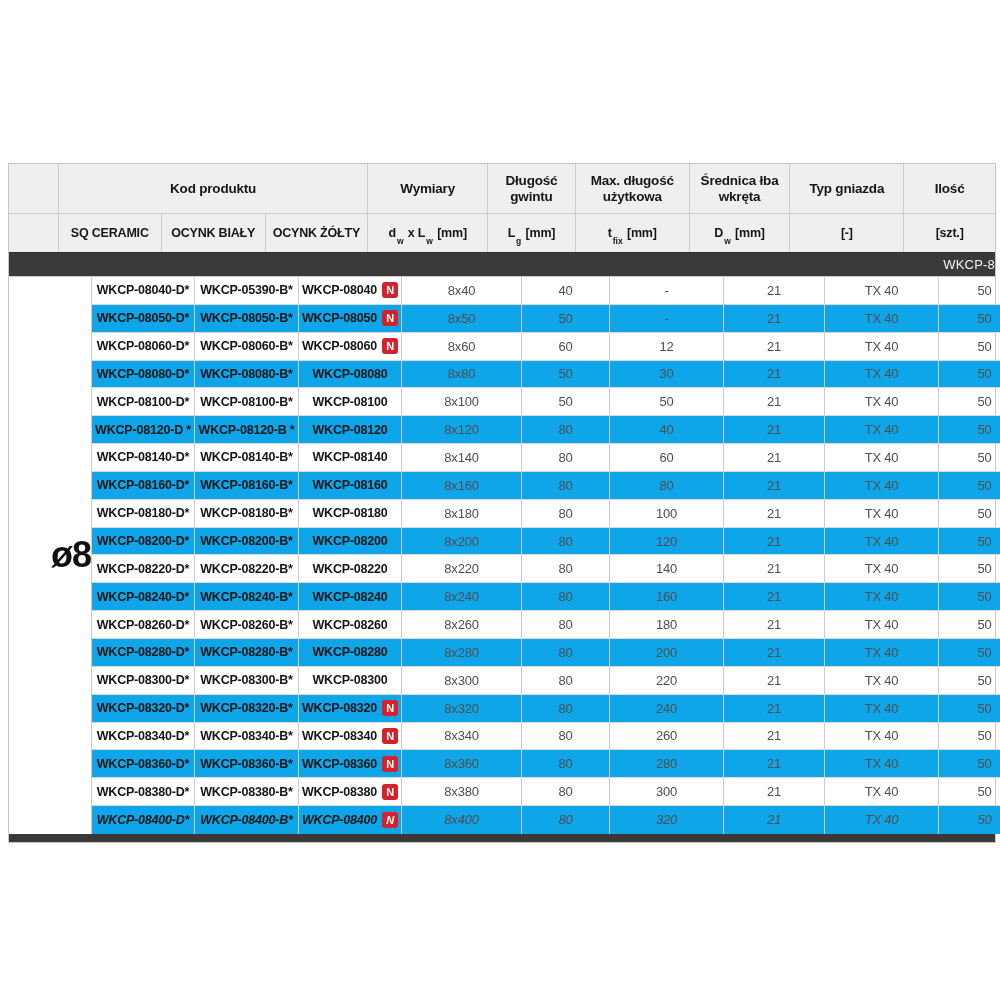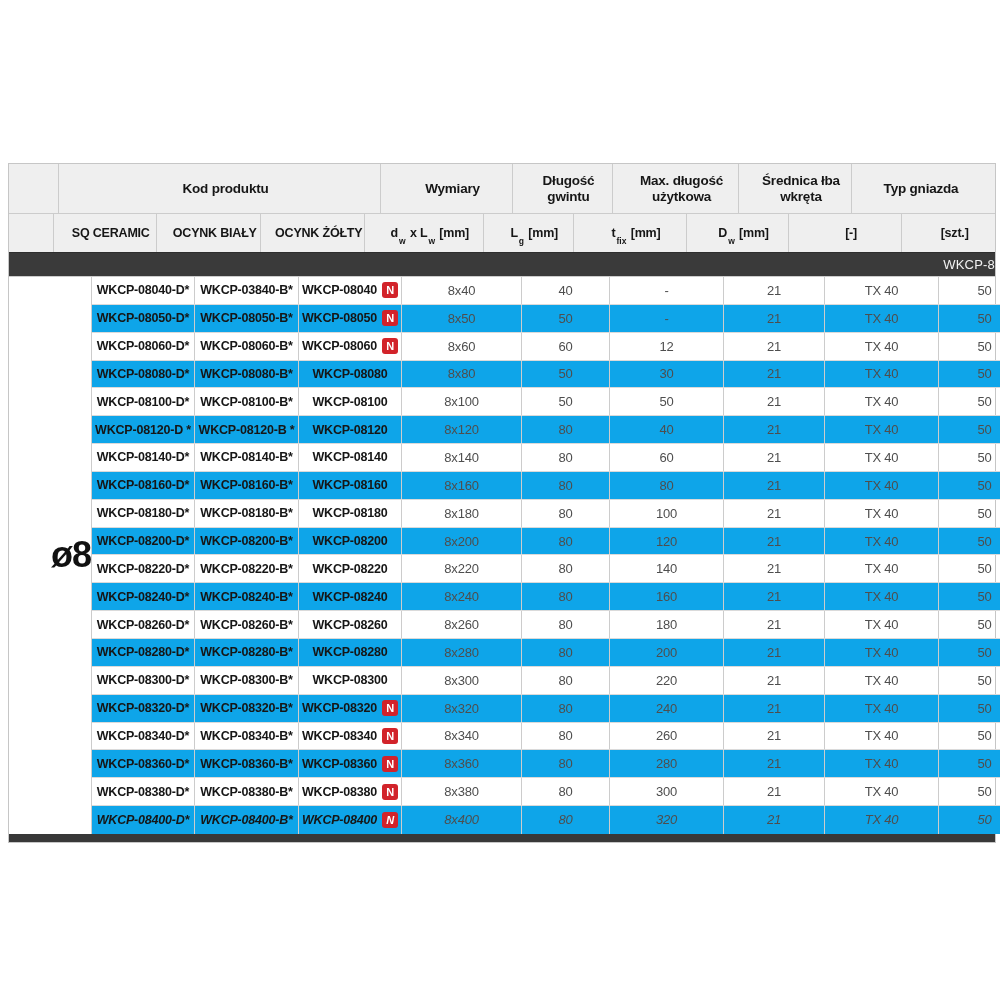--- a/index.html
+++ b/index.html
@@ -14,7 +14,7 @@
     border:1px solid #c6c6c6;box-sizing:border-box;
     letter-spacing:-0.2px;
   }
-  .hrow{display:flex;background:#efefef;gap:12px;}
+  .hrow{display:flex;background:#efefef;}
   .hrow1{height:49px;}
   .hrow2{height:38px;border-top:1px solid #cccccc;}
   .cell{

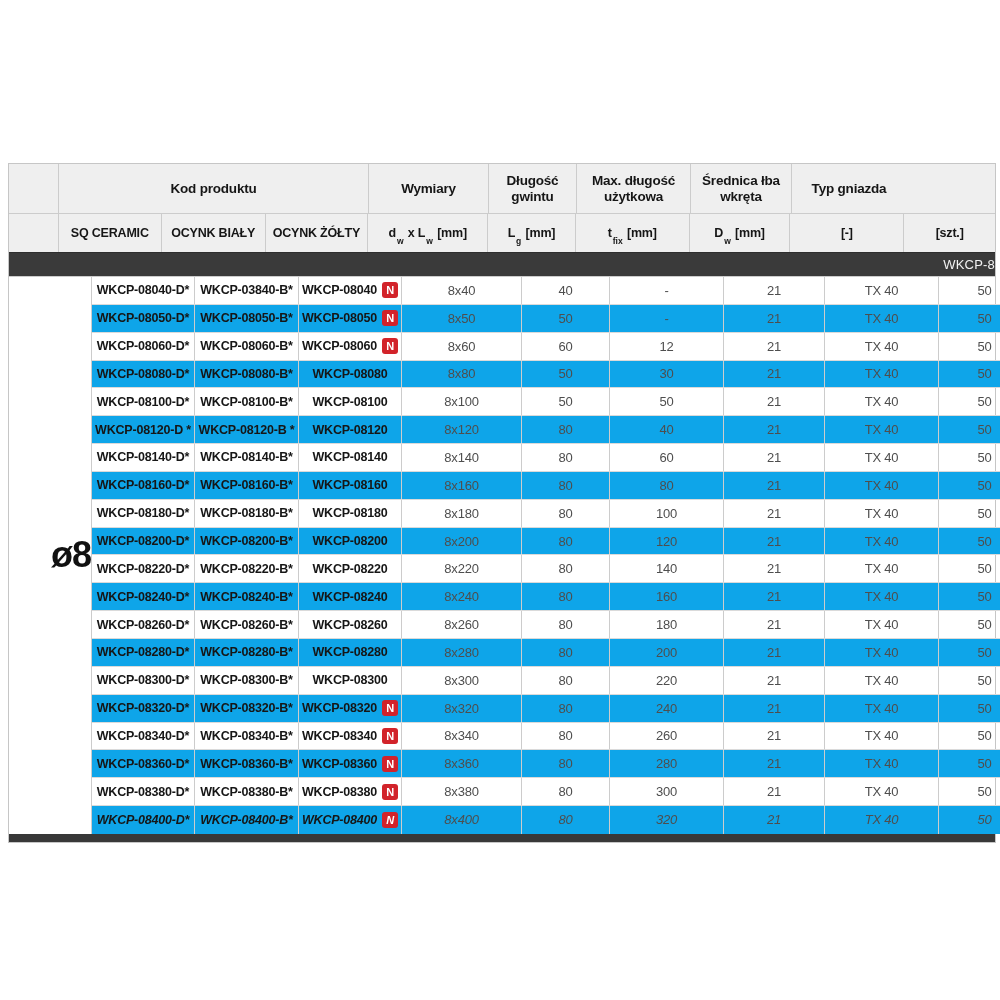--- a/index.html
+++ b/index.html
@@ -86,6 +86,9 @@
       <div class="cell c8">
         <span class="htxt">Typ gniazda</span>
       </div>
+      <div class="cell c9">
+        <span class="htxt">Ilość</span>
+      </div>
     </div>
 
     <div class="hrow hrow2">

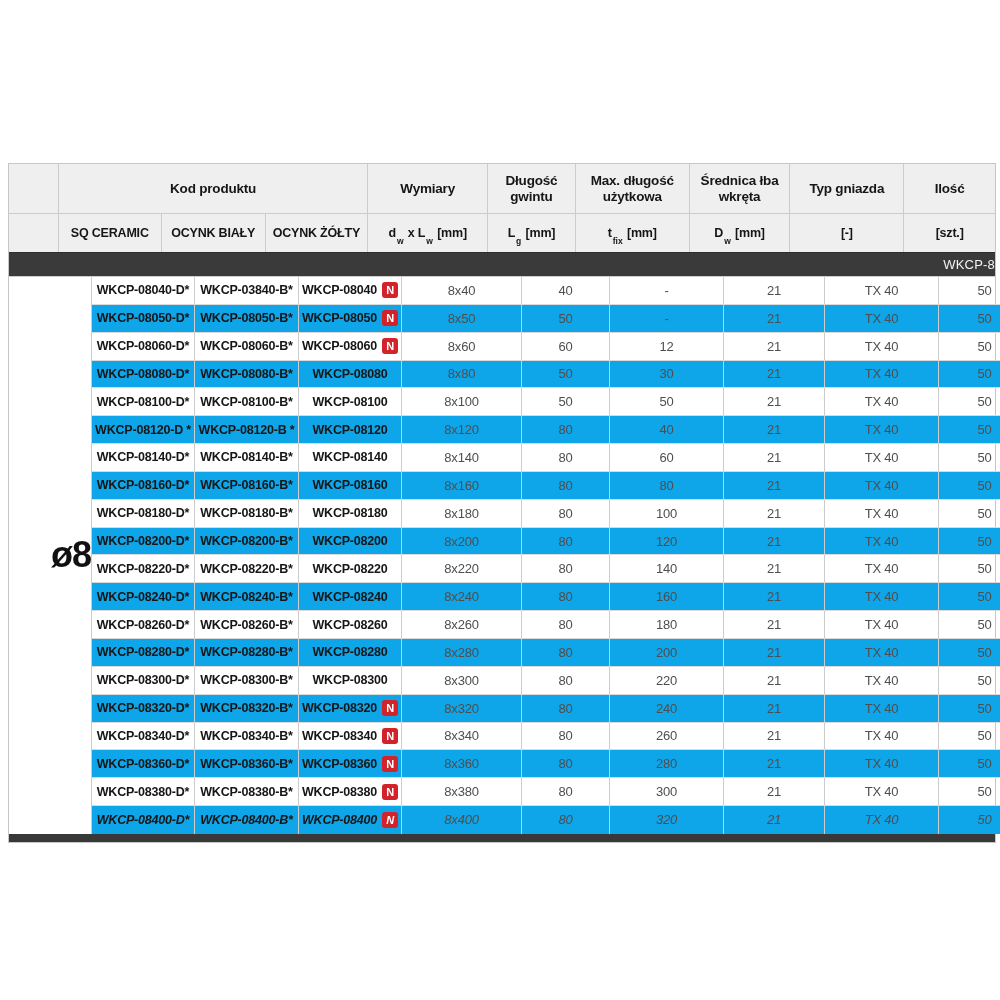--- a/index.html
+++ b/index.html
@@ -133,7 +133,7 @@
       <div class="rows" id="rows">
           <div class="trow">
             <div class="cell c1 code">WKCP-08040-D*</div>
-            <div class="cell c2 code">WKCP-03840-B*</div>
+            <div class="cell c2 code">WKCP-05390-B*</div>
             <div class="cell c3 code">WKCP-08040<span class="nbadge" style="background: rgb(210, 35, 42);">N</span></div>
             <div class="cell c4">8x40</div>
             <div class="cell c5">40</div>

